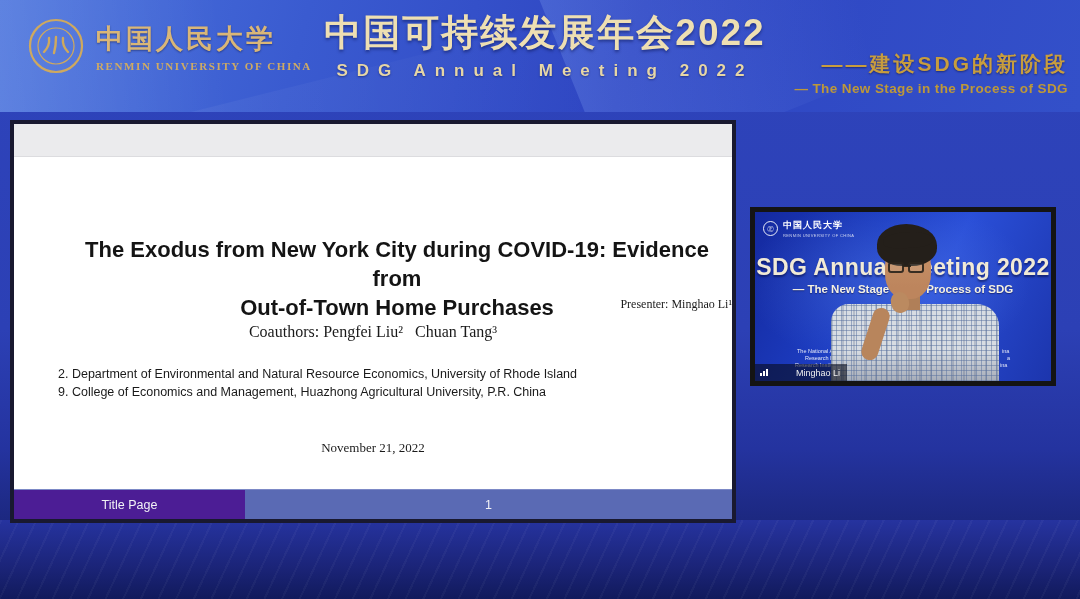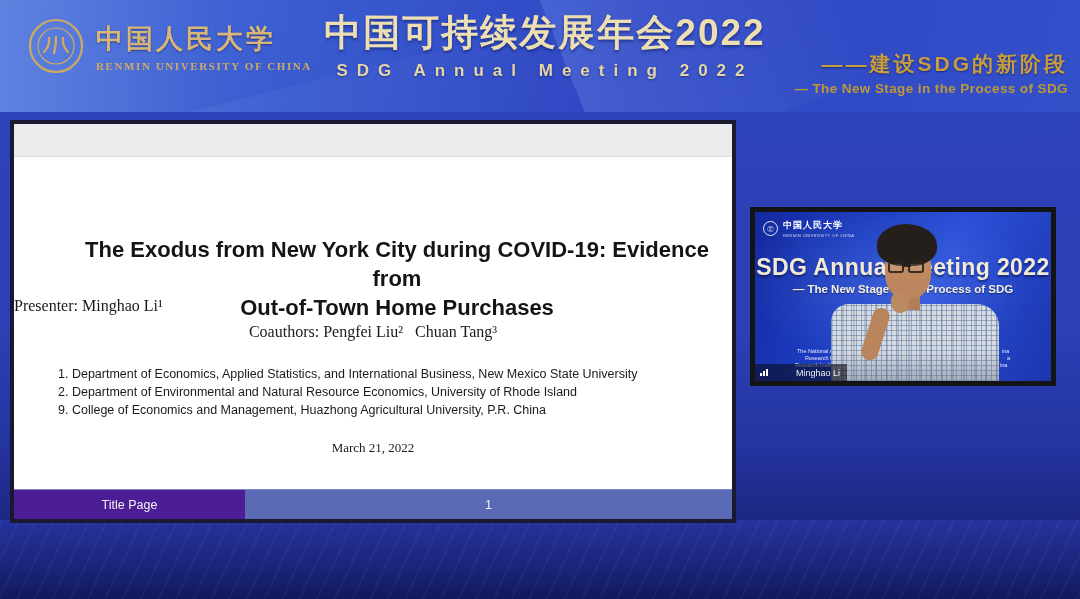--- a/index.html
+++ b/index.html
@@ -45,8 +45,8 @@
     border-bottom:1px solid #dcdcdf;}
   .slide-title{position:absolute;left:0;top:96px;width:100%;text-align:center;
     font-family:"Liberation Serif",serif;font-size:22px;color:#141414;line-height:29px;padding-left:48px;}
-  .slide-presenter{position:absolute;left:0;top:173px;width:100%;text-align:left;
-    font-family:"Liberation Serif",serif;font-size:16px;color:#1a1a1a;}
+  .slide-presenter{position:absolute;left:0;top:173px;width:100%;text-align:right;
+    font-family:"Liberation Serif",serif;font-size:12px;color:#1a1a1a;}
   .slide-coauthors{position:absolute;left:0;top:199px;width:100%;text-align:center;
     font-family:"Liberation Serif",serif;font-size:16px;color:#1a1a1a;}
   .slide-affils{position:absolute;left:44px;top:241px;width:640px;

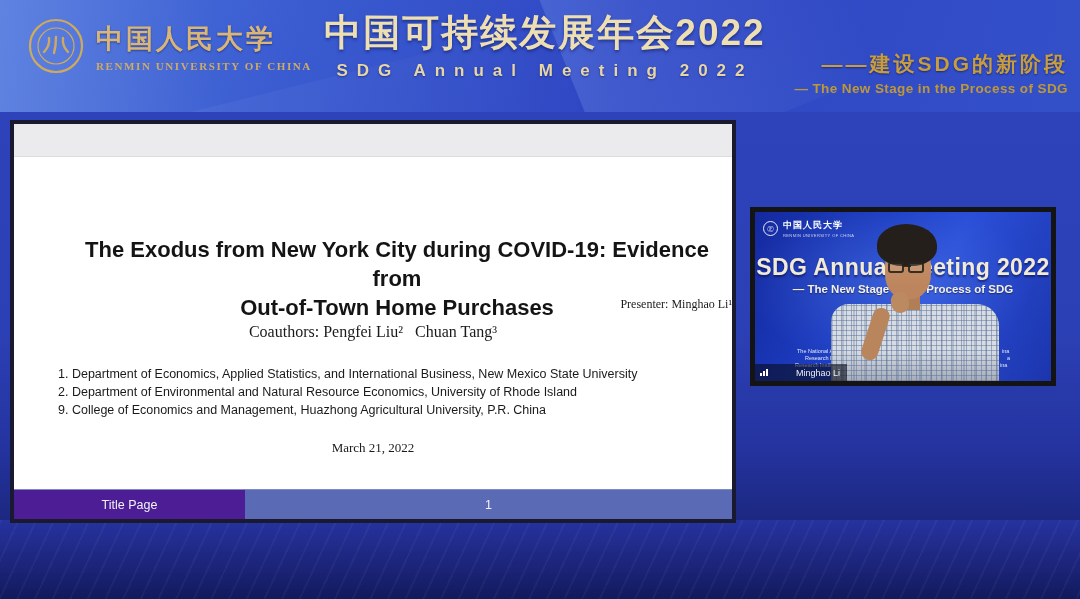--- a/index.html
+++ b/index.html
@@ -159,7 +159,6 @@
     <div class="slide-coauthors">Coauthors: Pengfei Liu²&nbsp;&nbsp;&nbsp;Chuan Tang³</div>
 
     <div class="slide-affils">
-      <div>1. Department of Economics, Applied Statistics, and International Business, New Mexico State University</div>
       <div>2. Department of Environmental and Natural Resource Economics, University of Rhode Island</div>
       <div>9. College of Economics and Management, Huazhong Agricultural University, P.R. China</div>
     </div>

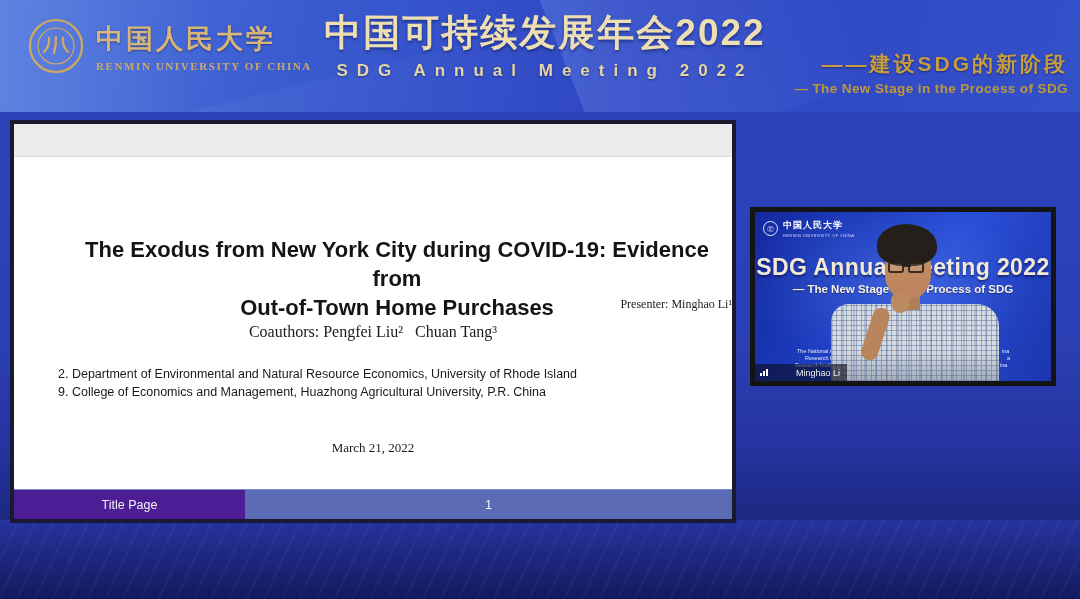--- a/index.html
+++ b/index.html
@@ -163,7 +163,7 @@
       <div>9. College of Economics and Management, Huazhong Agricultural University, P.R. China</div>
     </div>
 
-    <div class="slide-date">March 21, 2022</div>
+    <div class="slide-date">November 21, 2022</div>
 
     <footer class="slide-footer">
       <div class="sf-cell sf-left">Title Page</div>

